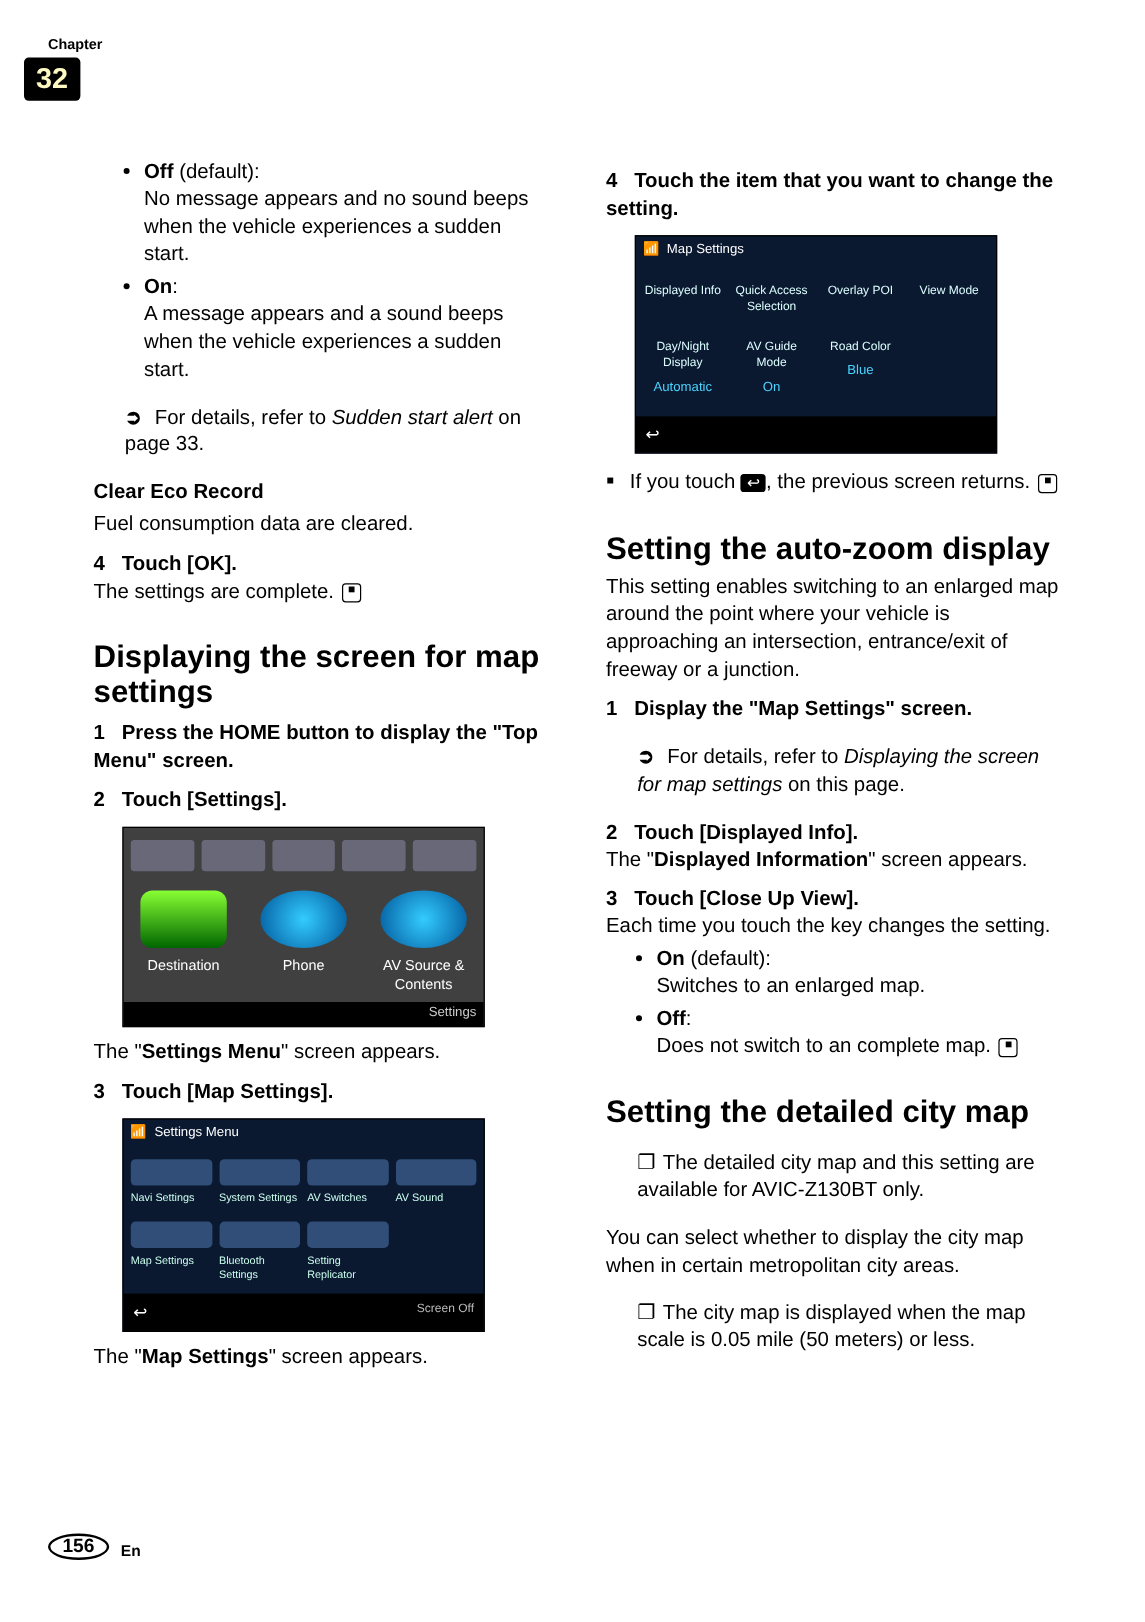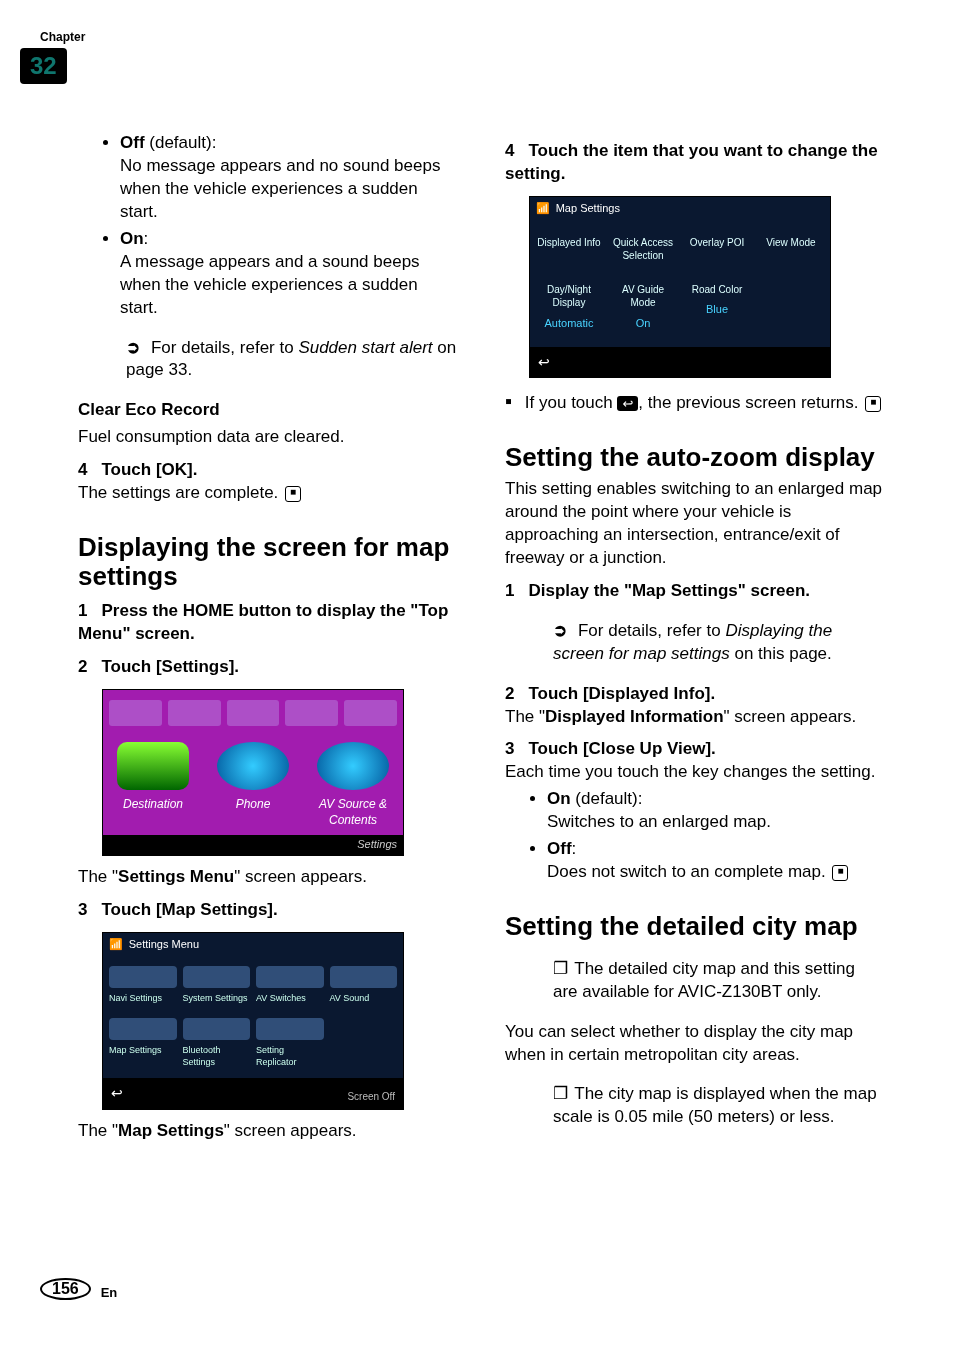--- a/index.html
+++ b/index.html
@@ -14,7 +14,7 @@
   .chapter-label { font-size: 12px; font-weight: bold; margin-left: 20px; }
   .chapter-bar { position: relative; height: 40px; margin-top: 2px; display:flex; align-items:center; }
   .chapter-num {
-    background: #000; color: #0f766e; font-weight: bold; font-size: 24px;
+    background: #000; color: #fef9c3; font-weight: bold; font-size: 24px;
     padding: 4px 10px; border-radius: 4px; margin-right: 8px;
   }
   .chapter-title {

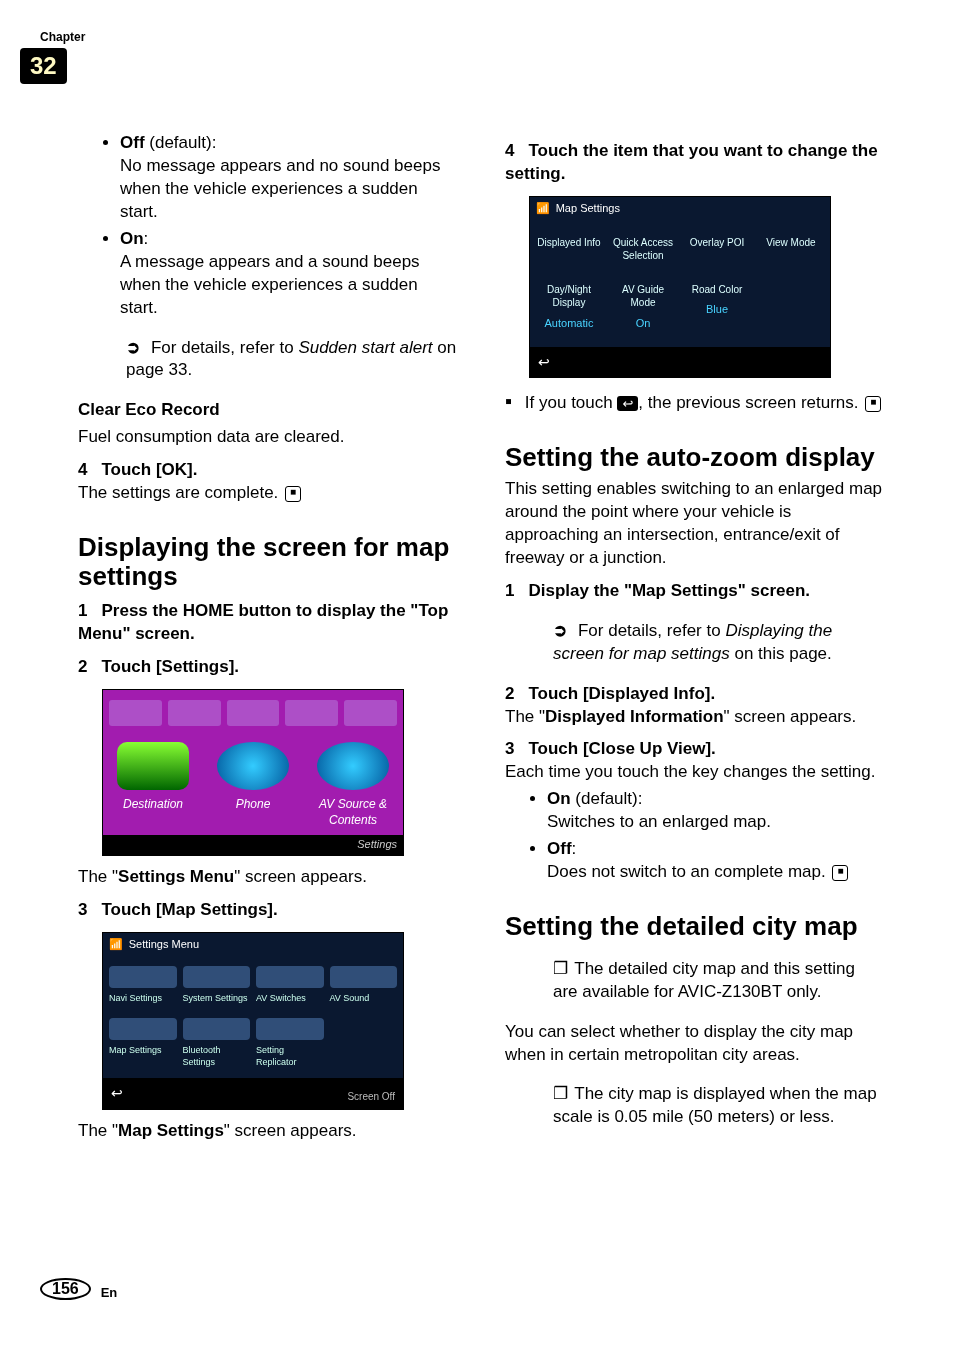--- a/index.html
+++ b/index.html
@@ -40,7 +40,7 @@
   .plain { margin: 0 0 4px 0; }
   ul.bullets { list-style: disc; padding-left: 42px; margin:2px 0 2px 0; }
   ul.bullets li { margin-bottom: 4px; }
-  .sub { margin-left: 48px; }
+  .sub { margin-left: 26px; }
   .ital { font-style: italic; }
   .bold { font-weight: bold; }
   .ref-arrow::before { content:"➲"; margin-right:6px; font-weight:bold;}

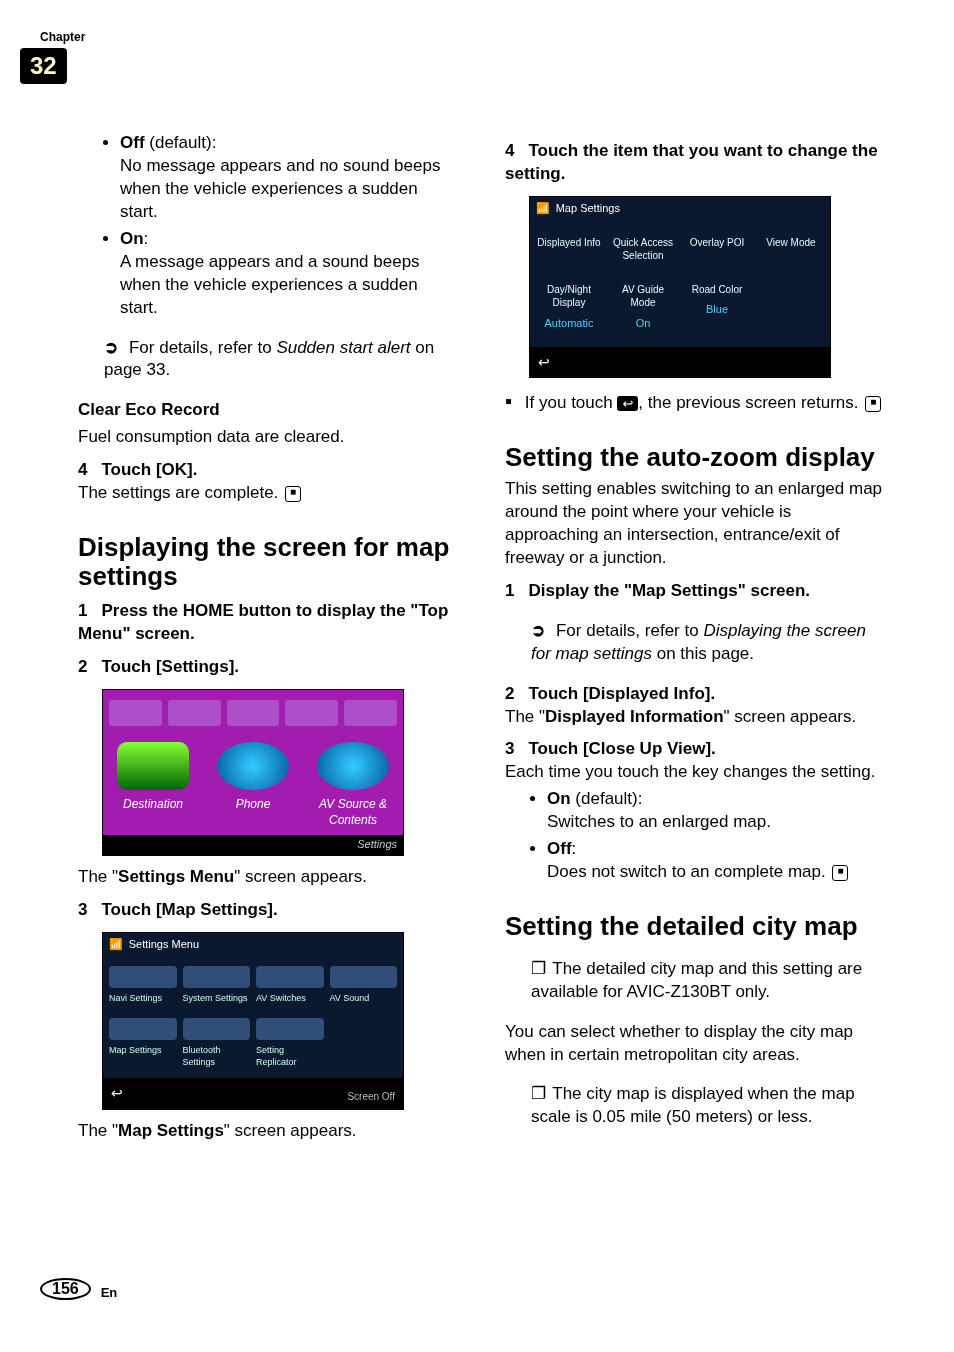--- a/index.html
+++ b/index.html
@@ -51,7 +51,7 @@
 
   
   .shot { width: 300px; margin: 10px 0 10px 24px; border:1px solid #000; background:#0a1830; color:#fff; font-size:11px; }
-  .shot-black { background: #a21caf; font-style: italic; }
+  .shot-black { background: #404040; }
   .shot .title-bar { padding:4px 6px; font-size:11px; display:flex; align-items:center; gap:6px;}
   .shot .title-bar .wifi::before { content:"📶"; }
   .shot .footer { display:flex; justify-content:space-between; padding:6px 8px; background:#000; align-items:flex-end;}

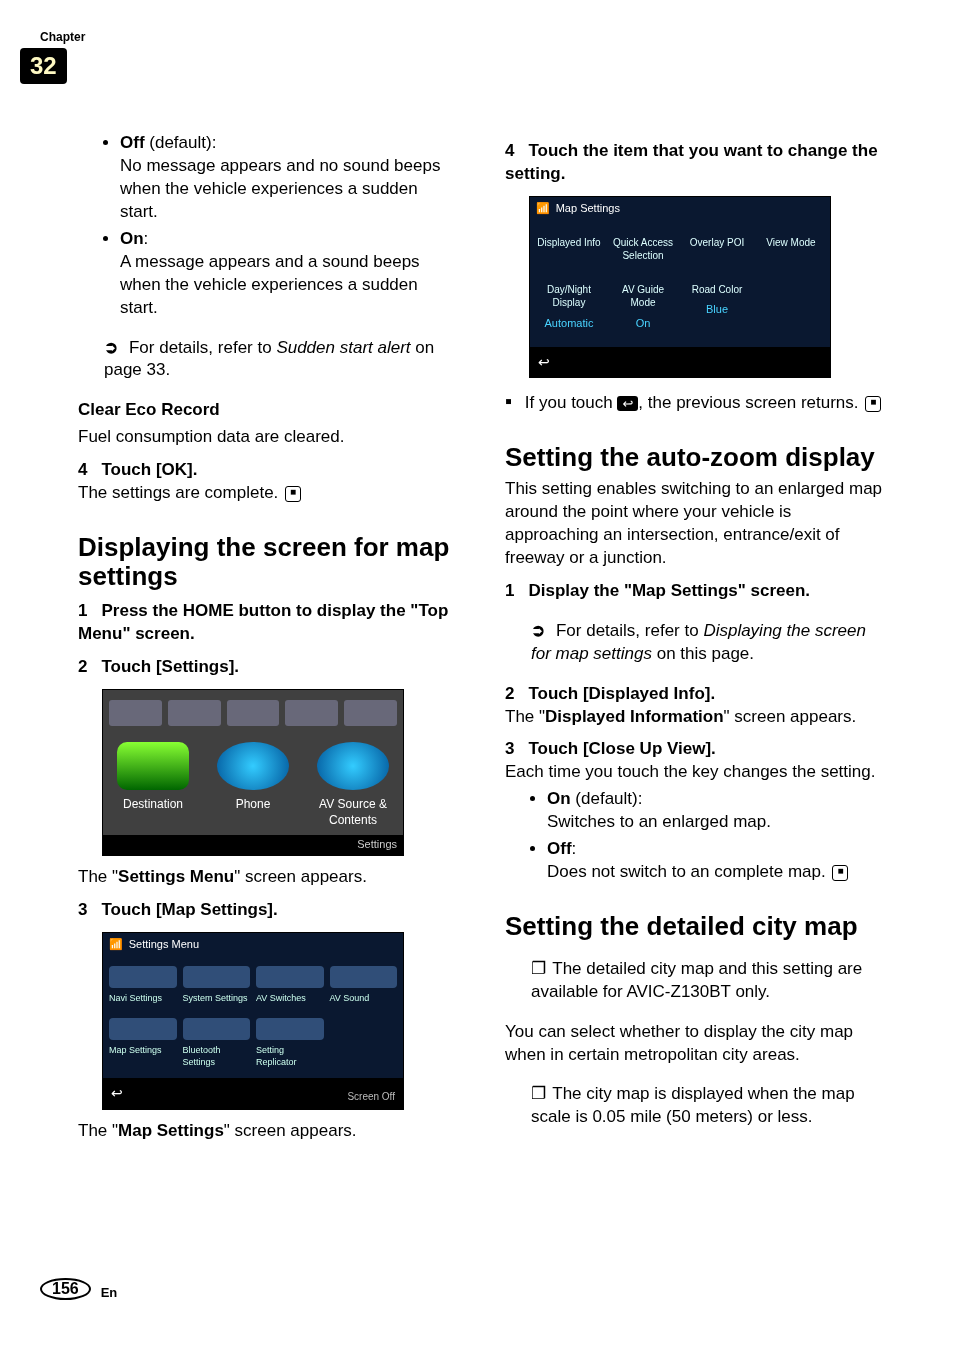--- a/index.html
+++ b/index.html
@@ -54,7 +54,7 @@
   .shot-black { background: #404040; }
   .shot .title-bar { padding:4px 6px; font-size:11px; display:flex; align-items:center; gap:6px;}
   .shot .title-bar .wifi::before { content:"📶"; }
-  .shot .footer { display:flex; justify-content:space-between; padding:6px 8px; background:#000; align-items:flex-end;}
+  .shot .footer { display:flex; justify-content:space-between; padding:6px 8px; background:#000; align-items:flex-start;}
   .shot .back::before { content:"↩"; color:#fff; font-size:14px;}
   .shot .right { color:#bbb; font-size:10px;}
 

